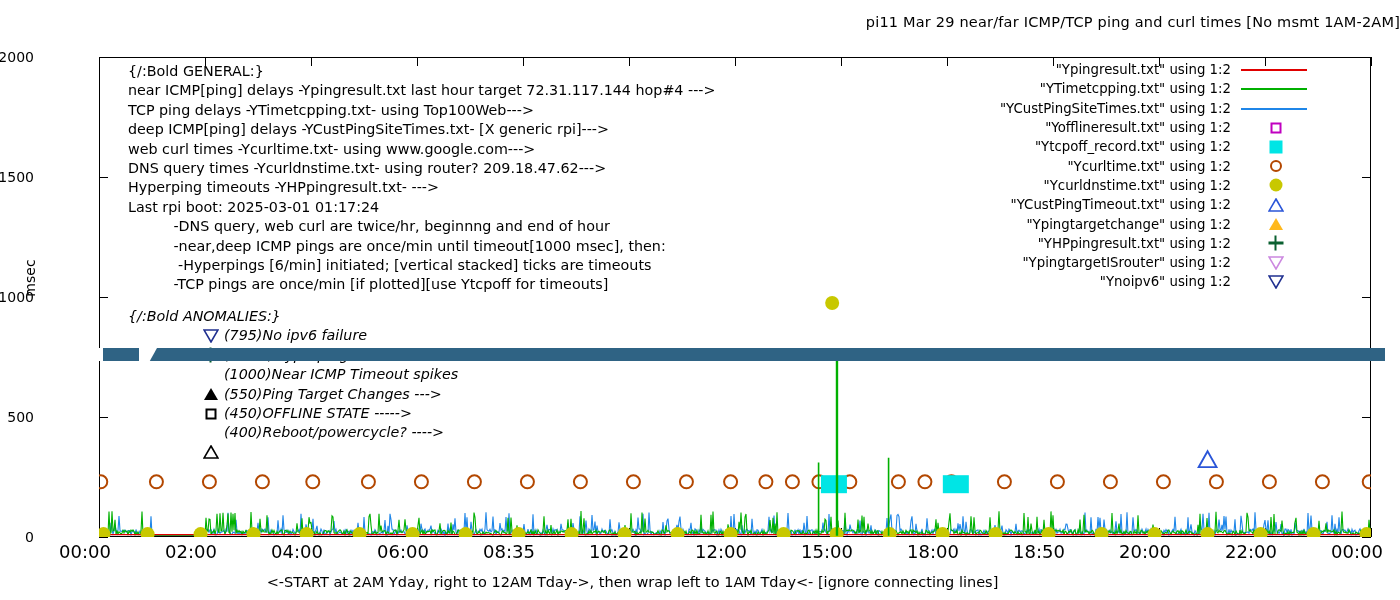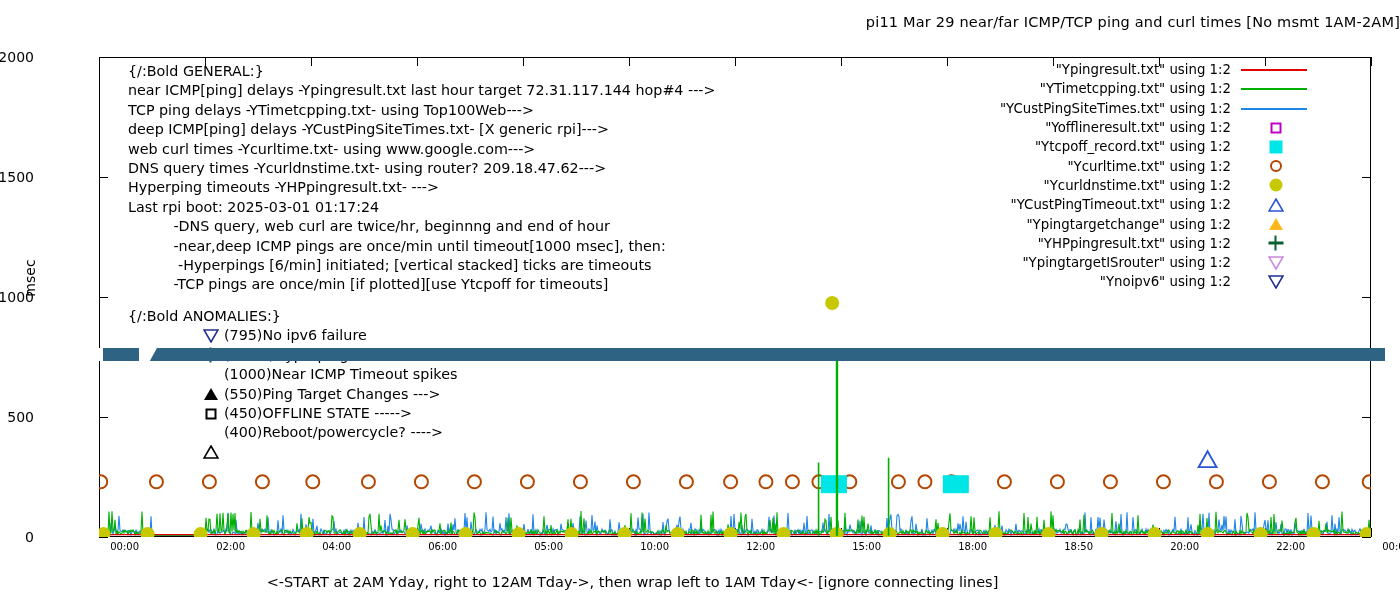--- a/index.html
+++ b/index.html
@@ -46,7 +46,7 @@
 
   
   #general-block{position:absolute;left:128px;top:62px;font-size:14.3px;line-height:19.4px;white-space:pre;}
-  #anomaly-block{position:absolute;left:128px;top:307px;font-size:14.3px;line-height:19.4px;white-space:pre;}
+  #anomaly-block{position:absolute;left:128px;top:307px;font-size:14.3px;line-height:19.4px;white-space:pre;font-style:italic;}
   .anom-row{display:flex;align-items:center;height:19.4px;}
   .anom-key{width:26px;height:19px;position:relative;flex:none;}
   .anom-key>*{position:absolute;left:50%;top:50%;transform:translate(-50%,-50%);}

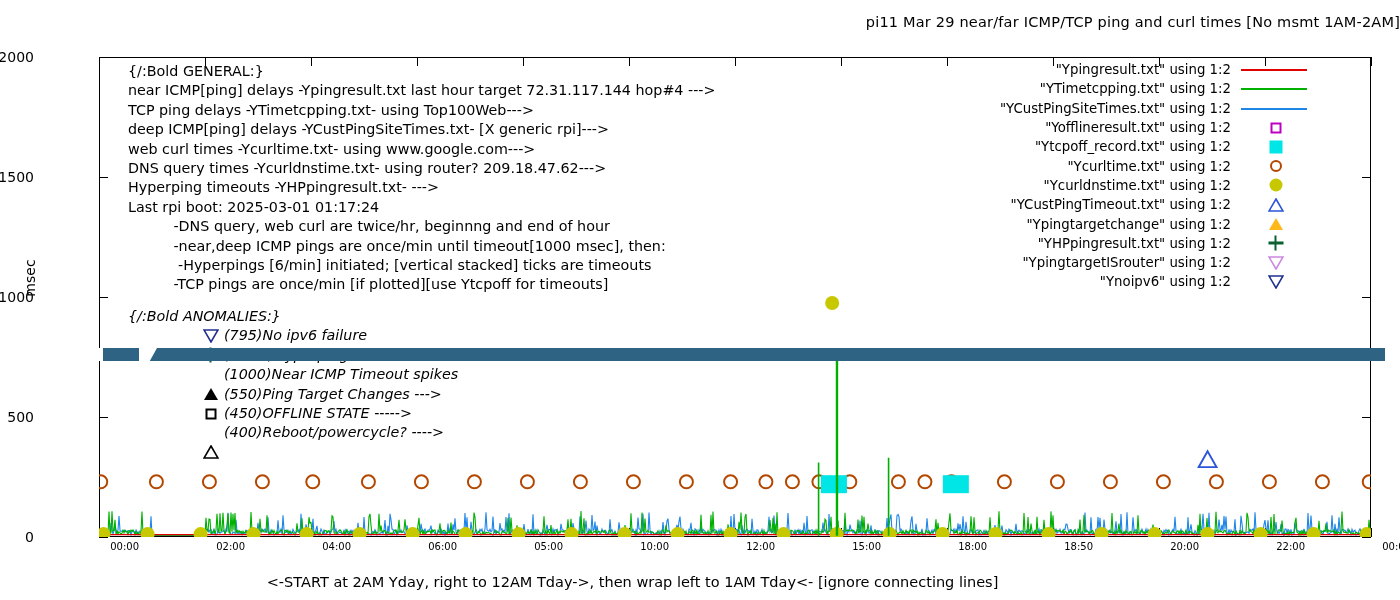--- a/index.html
+++ b/index.html
@@ -19,7 +19,7 @@
   #ylabel{position:absolute;left:-10px;top:270px;width:80px;text-align:center;
           font-size:14px;transform:rotate(-90deg);transform-origin:center;}
 
-  .xtick-label{position:absolute;top:541px;font-size:10px;text-align:right;
+  .xtick-label{position:absolute;top:541px;font-size:18px;text-align:left;
                width:80px;margin-left:-40px;white-space:nowrap;}
   .xtick-mark{position:absolute;top:528px;width:0;height:9px;border-left:1.4px solid #000;}
   .xtick-mark.t{top:57px;}

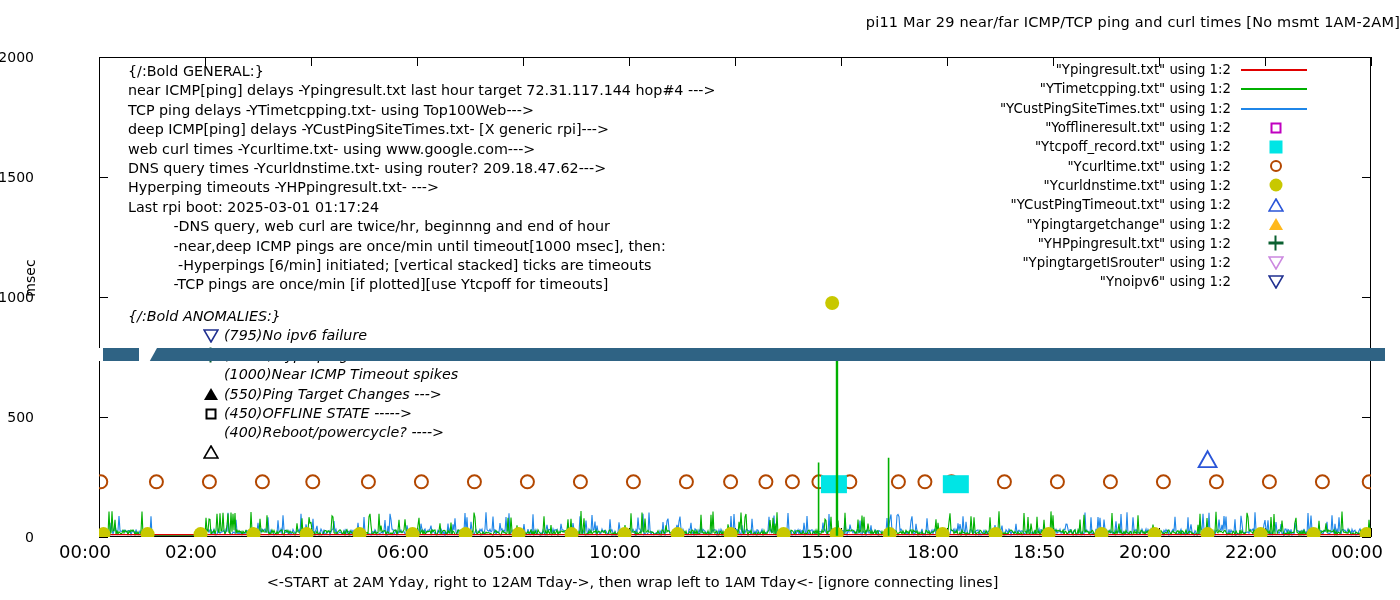--- a/index.html
+++ b/index.html
@@ -95,7 +95,7 @@
   <div class="xtick-label" style="left:205px">02:00</div>
   <div class="xtick-label" style="left:311px">04:00</div>
   <div class="xtick-label" style="left:417px">06:00</div>
-  <div class="xtick-label" style="left:523px">05:00</div>
+  <div class="xtick-label" style="left:523px">08:35</div>
   <div class="xtick-label" style="left:629px">10:00</div>
   <div class="xtick-label" style="left:735px">12:00</div>
   <div class="xtick-label" style="left:841px">15:00</div>

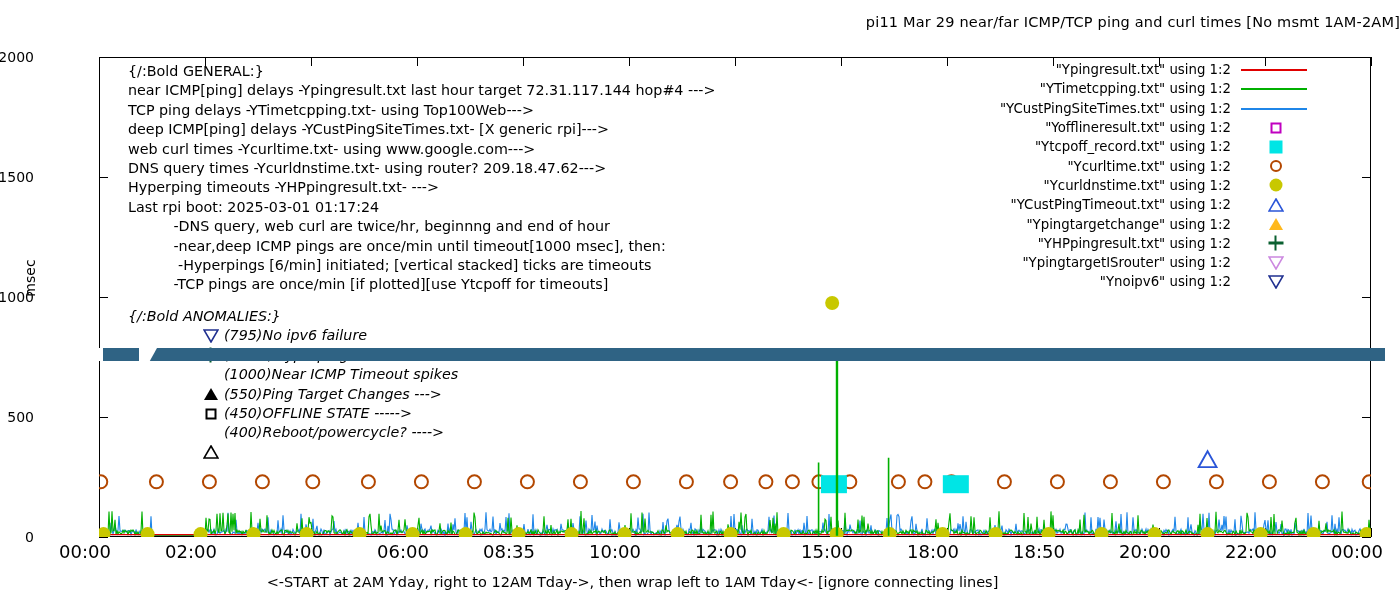--- a/index.html
+++ b/index.html
@@ -96,7 +96,7 @@
   <div class="xtick-label" style="left:311px">04:00</div>
   <div class="xtick-label" style="left:417px">06:00</div>
   <div class="xtick-label" style="left:523px">08:35</div>
-  <div class="xtick-label" style="left:629px">10:00</div>
+  <div class="xtick-label" style="left:629px">10:20</div>
   <div class="xtick-label" style="left:735px">12:00</div>
   <div class="xtick-label" style="left:841px">15:00</div>
   <div class="xtick-label" style="left:947px">18:00</div>

